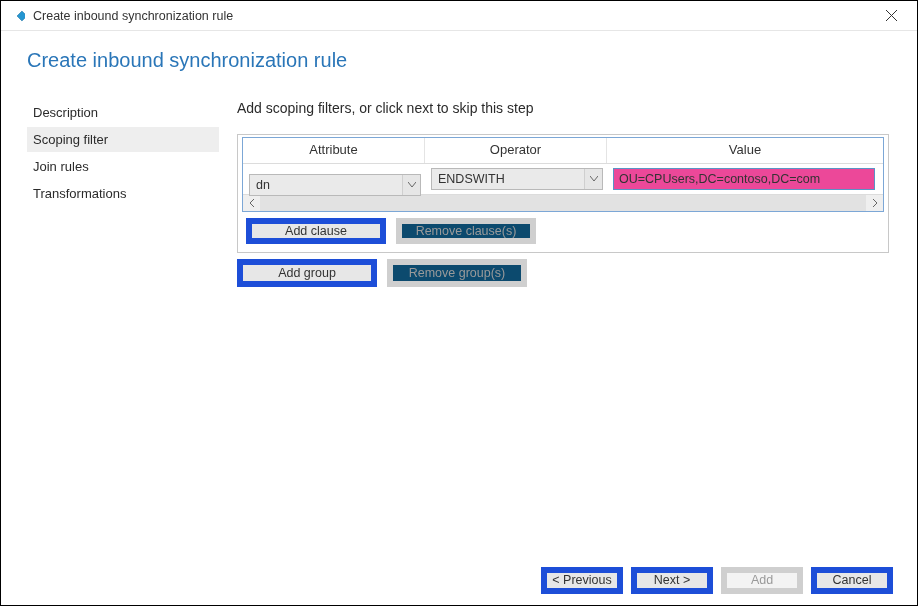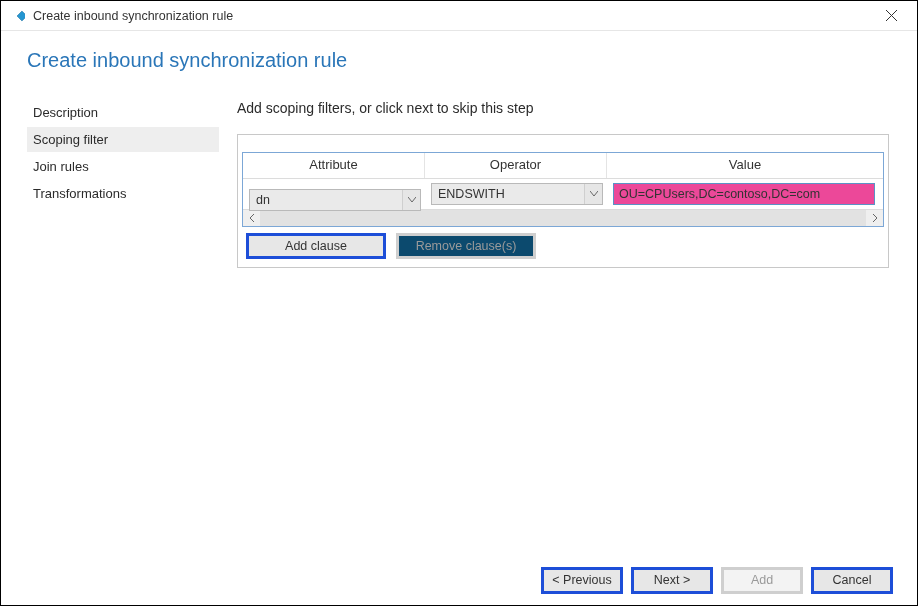--- a/index.html
+++ b/index.html
@@ -68,7 +68,7 @@
     }
     .filter-panel {
       border: 1px solid #c8c8c8;
-      padding: 17px 4px 4px 4px;
+      padding: 2px 4px 4px 4px;
     }
     .scoping-group {
       border: 1px solid #7ca7d6;

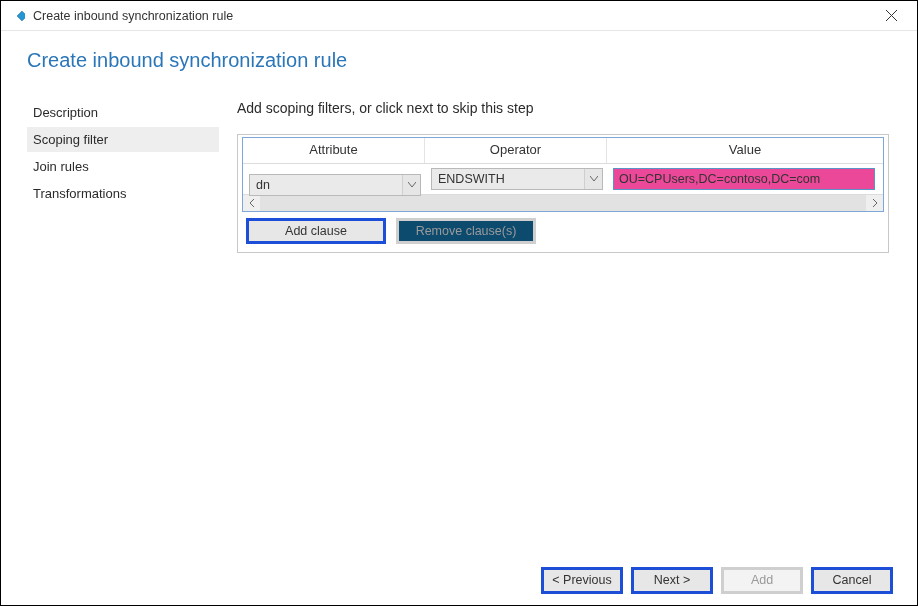--- a/index.html
+++ b/index.html
@@ -169,7 +169,7 @@
     .btn {
       height: 26px;
       min-width: 140px;
-      border: 3px solid #1d4ed8;
+      border: 6px solid #1d4ed8;
       background: #e7e7e7;
       font-size: 12.5px;
       color: #333;

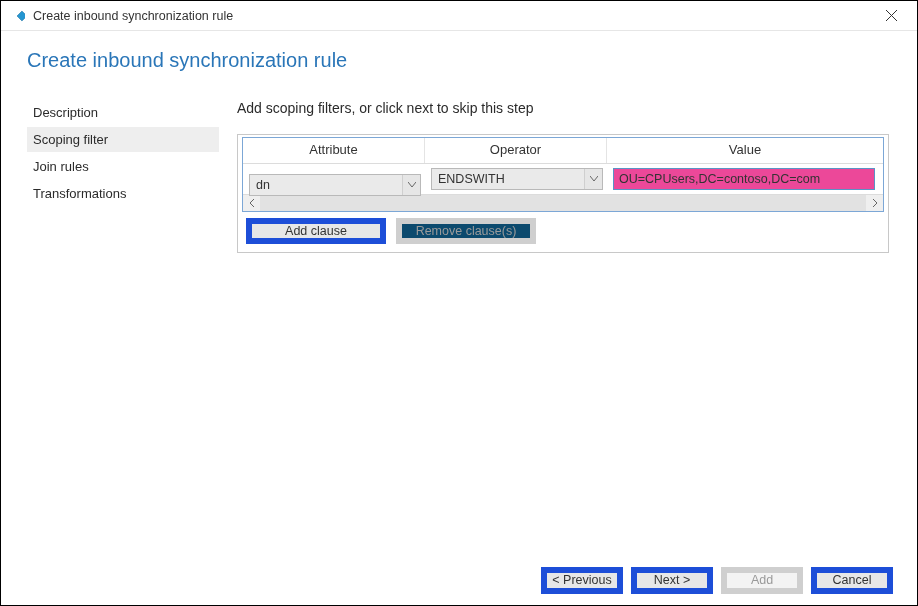--- a/index.html
+++ b/index.html
@@ -290,6 +290,10 @@
         </div>
       </div>
 
+      <div class="group-buttons">
+        <div class="btn big">Add group</div>
+        <div class="btn big disabled">Remove group(s)</div>
+      </div>
     </div>
   </div>
 </div>

